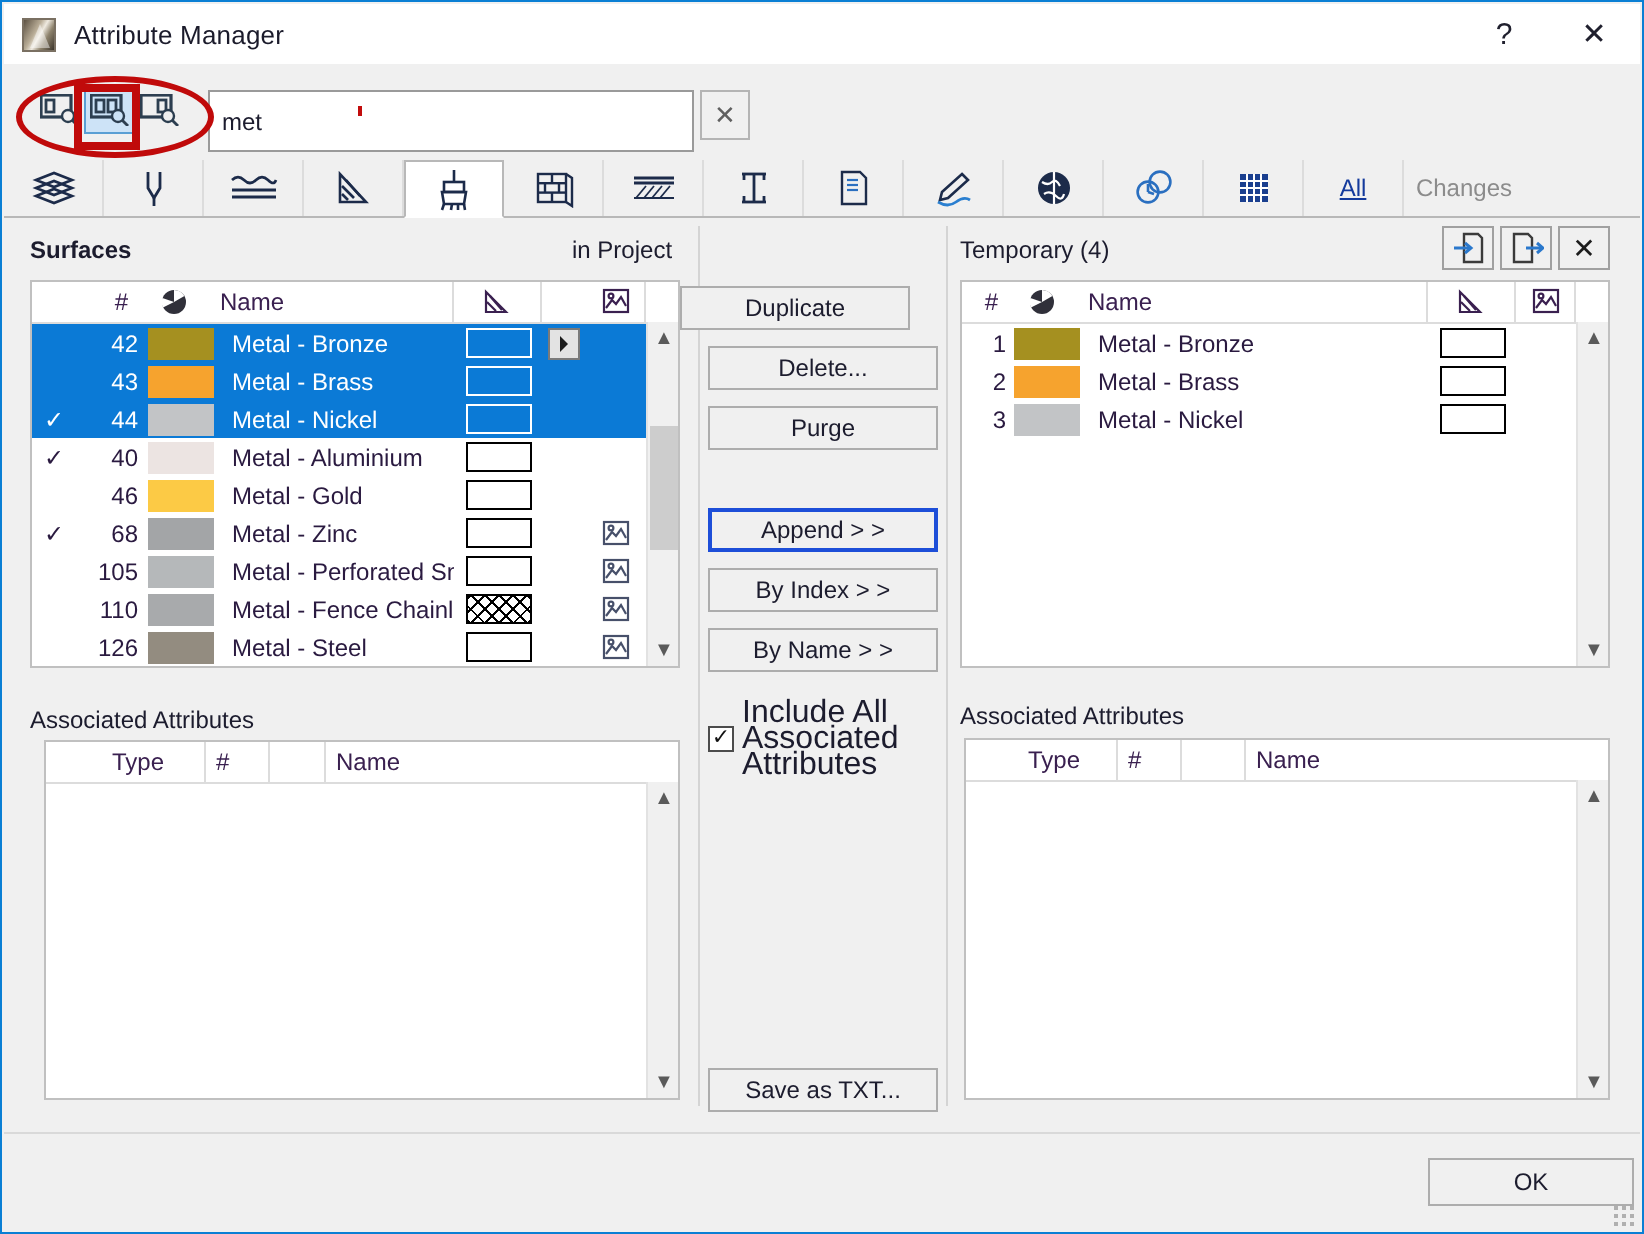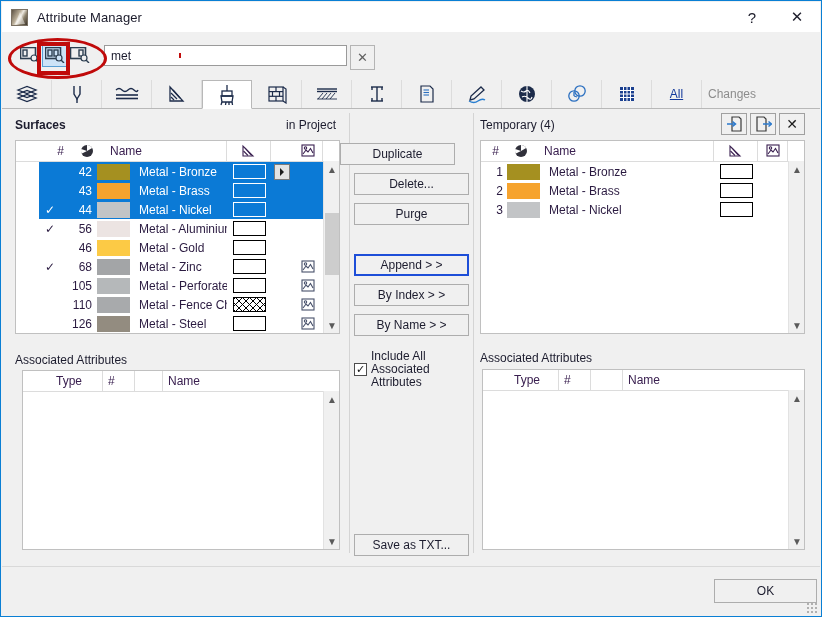--- a/index.html
+++ b/index.html
@@ -63,7 +63,7 @@
     background:#cde3f7;border:1px solid #5a9fd4;
   }
   .searchbox{
-    position:absolute;left:103px;top:44px;width:243px;height:21px;
+    position:absolute;left:103px;top:44px;width:243px;height:31px;
     background:#fff;border:1px solid #9a9a9a;box-sizing:border-box;
     display:flex;
   }

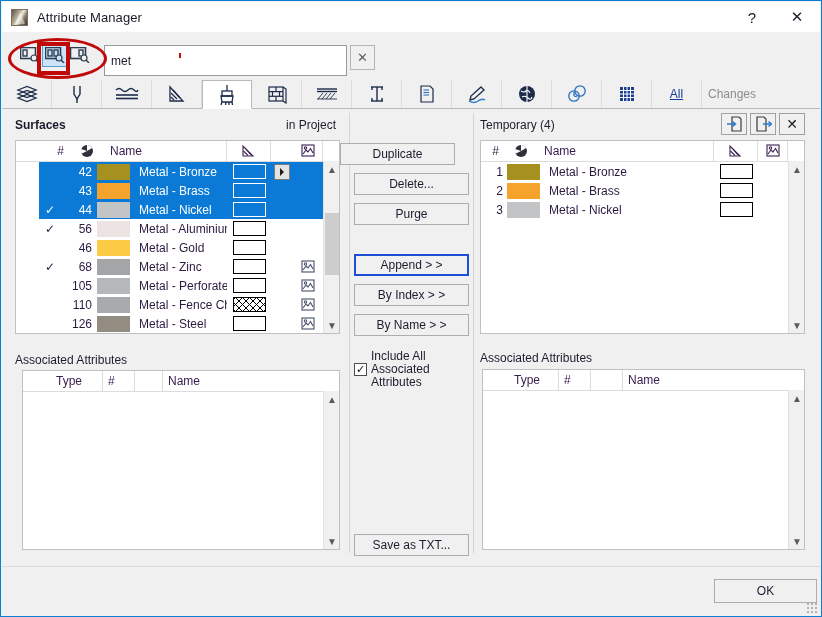--- a/index.html
+++ b/index.html
@@ -450,7 +450,7 @@
       </div>
       <div class="th last" style="width:16px;"></div>
     </div>
-    <div id="surfaces-body" style="position:relative;padding-left:23px;">
+    <div id="surfaces-body" style="position:relative;">
         <div class="row sel">
           <div class="c-check"></div>
           <div class="c-num">42</div>

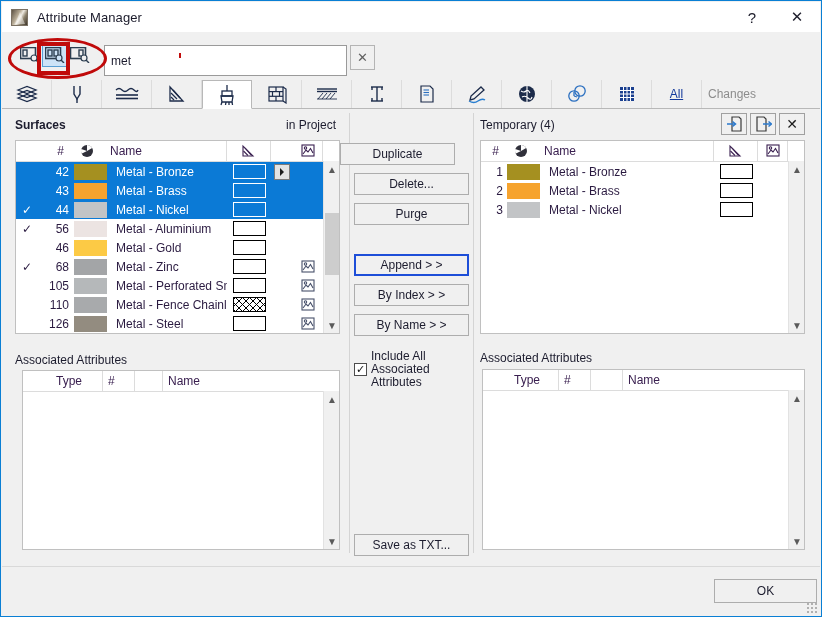--- a/index.html
+++ b/index.html
@@ -501,7 +501,7 @@
         </div>
         <div class="row">
           <div class="c-check">✓</div>
-          <div class="c-num">56</div>
+          <div class="c-num">40</div>
           <div class="c-sw">
             <span class="sw" style="background:#ece4e2"></span>
           </div>

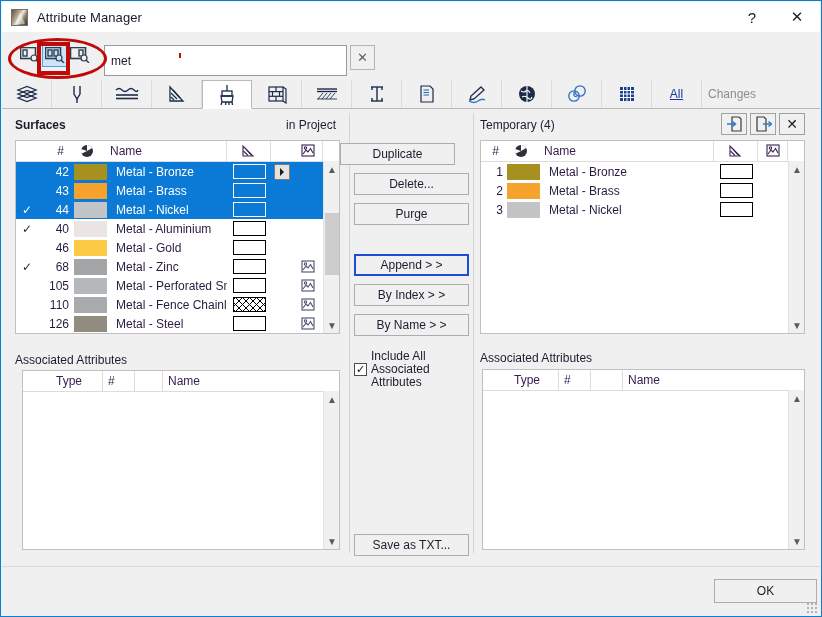--- a/index.html
+++ b/index.html
@@ -650,7 +650,7 @@
 
   <div style="position:absolute;left:353px;top:349px;width:118px;display:flex;align-items:center;gap:4px;">
     <div class="cb">✓</div>
-    <div style="line-height:13px;font-size:12px;">
+    <div style="line-height:13px;font-size:16px;">
       <div>Include All</div>
       <div>Associated</div>
       <div>Attributes</div>

